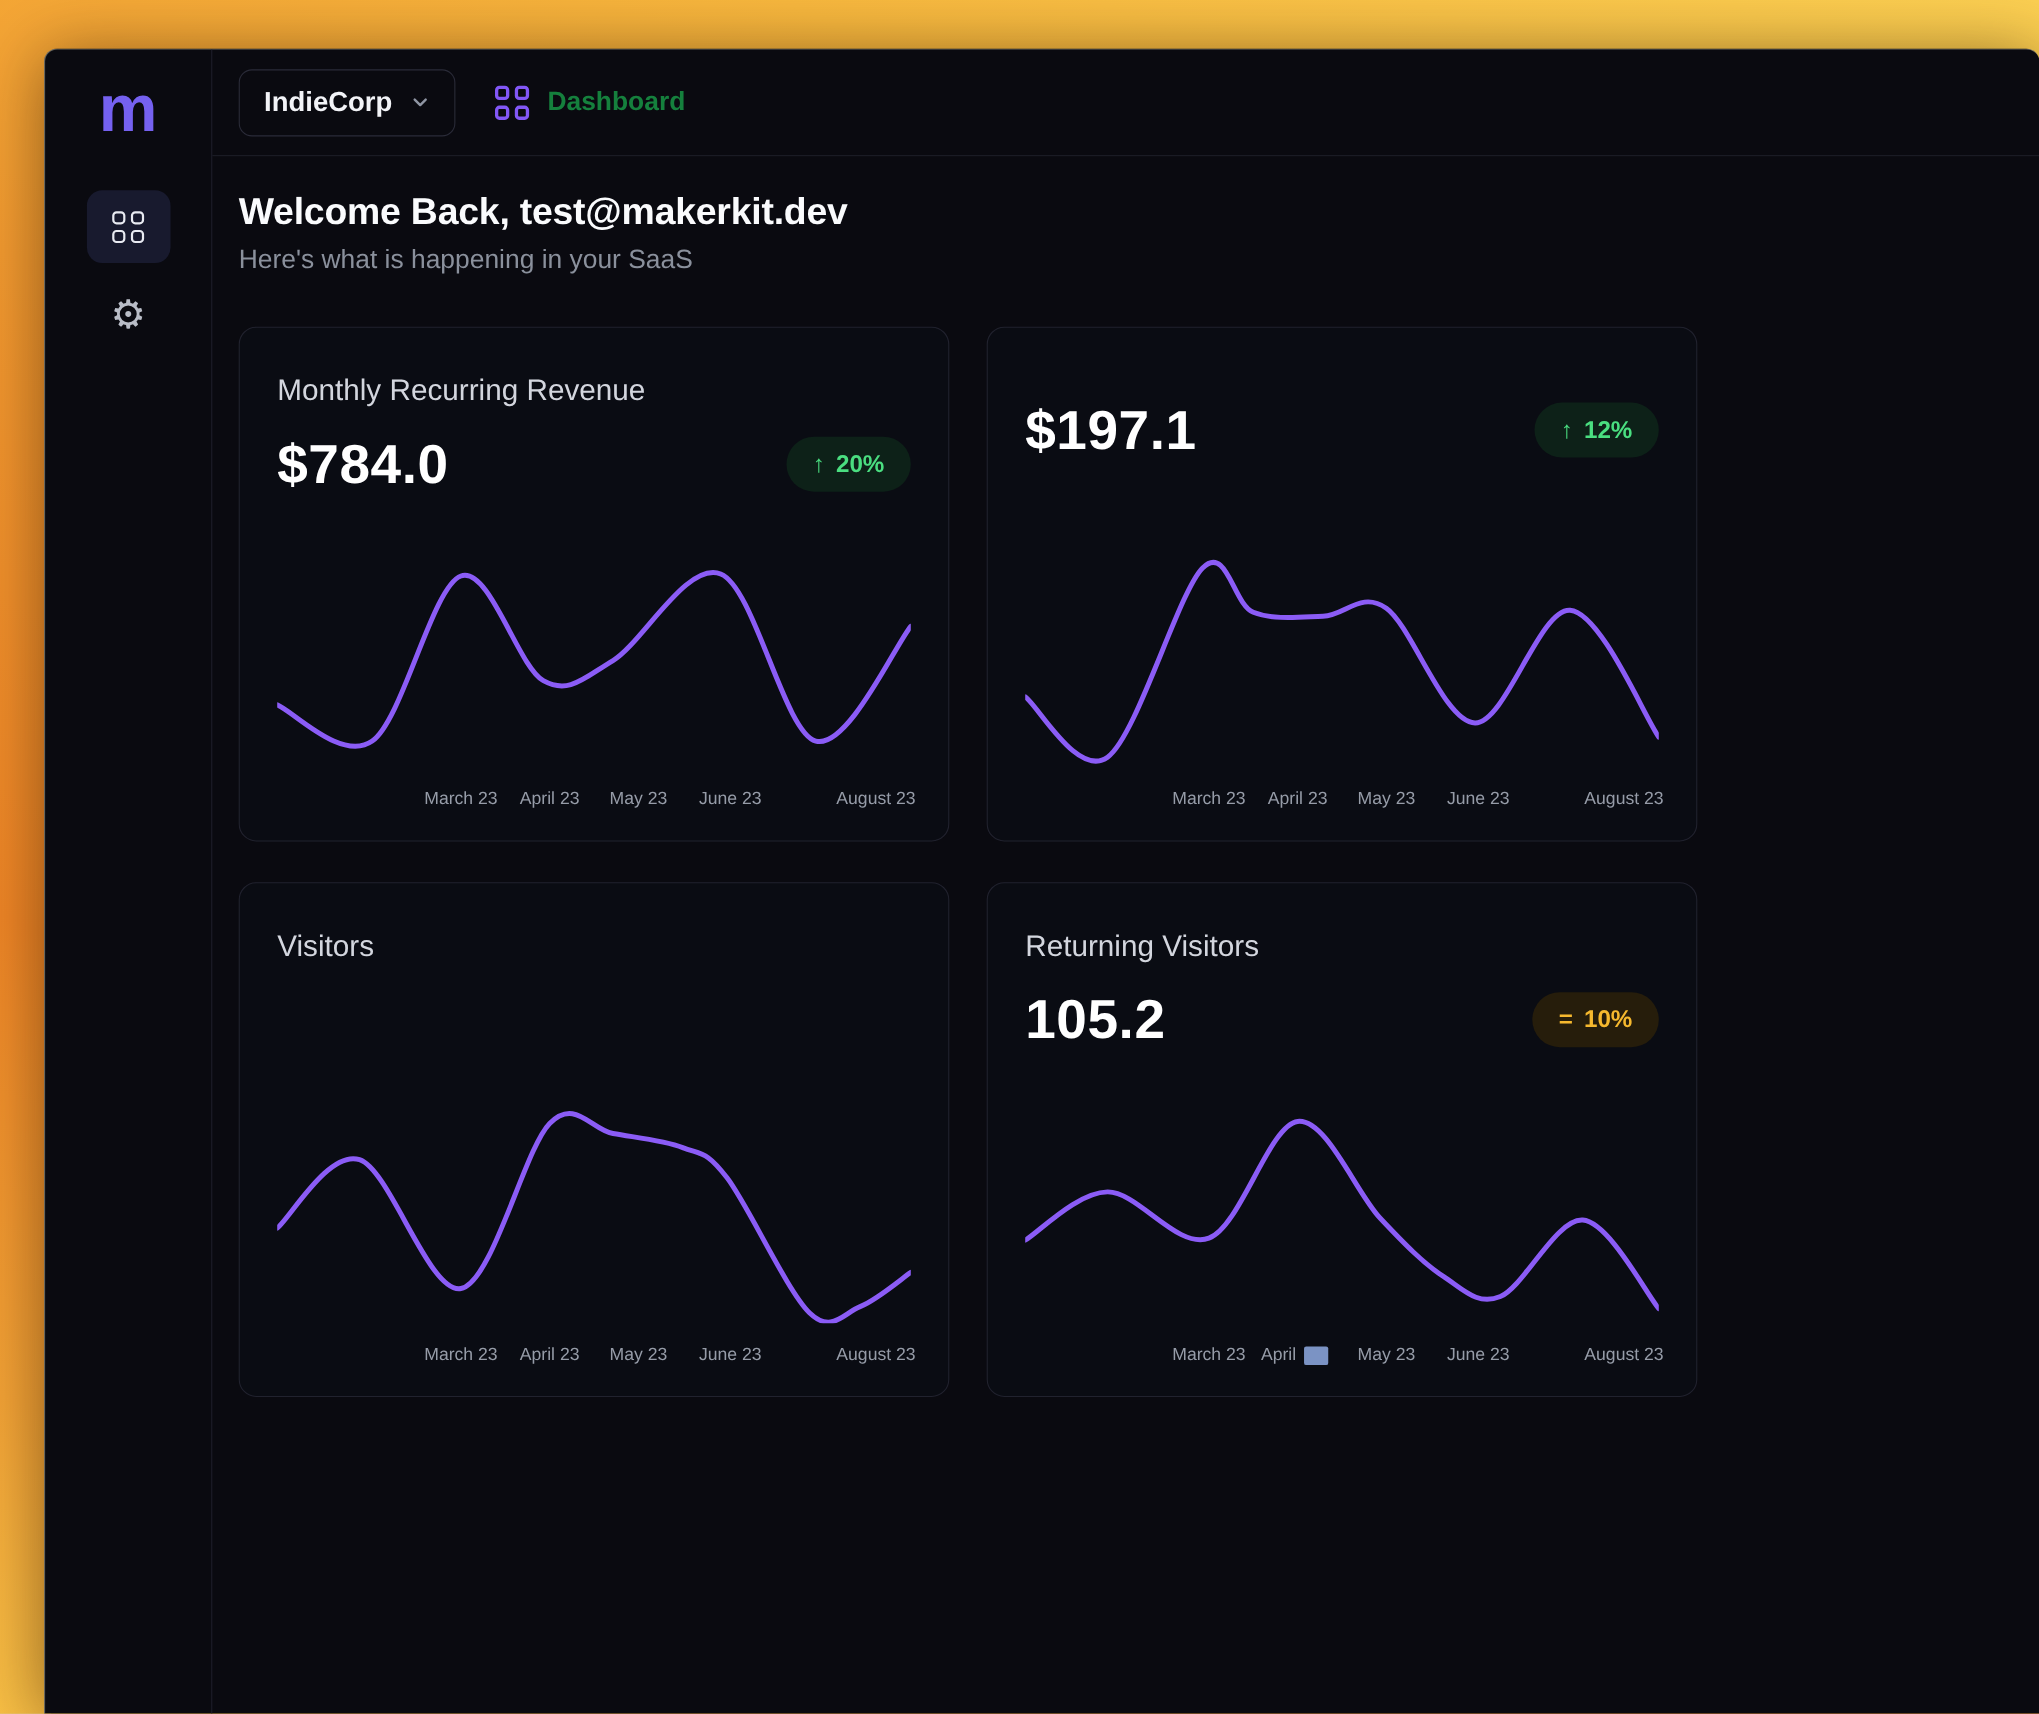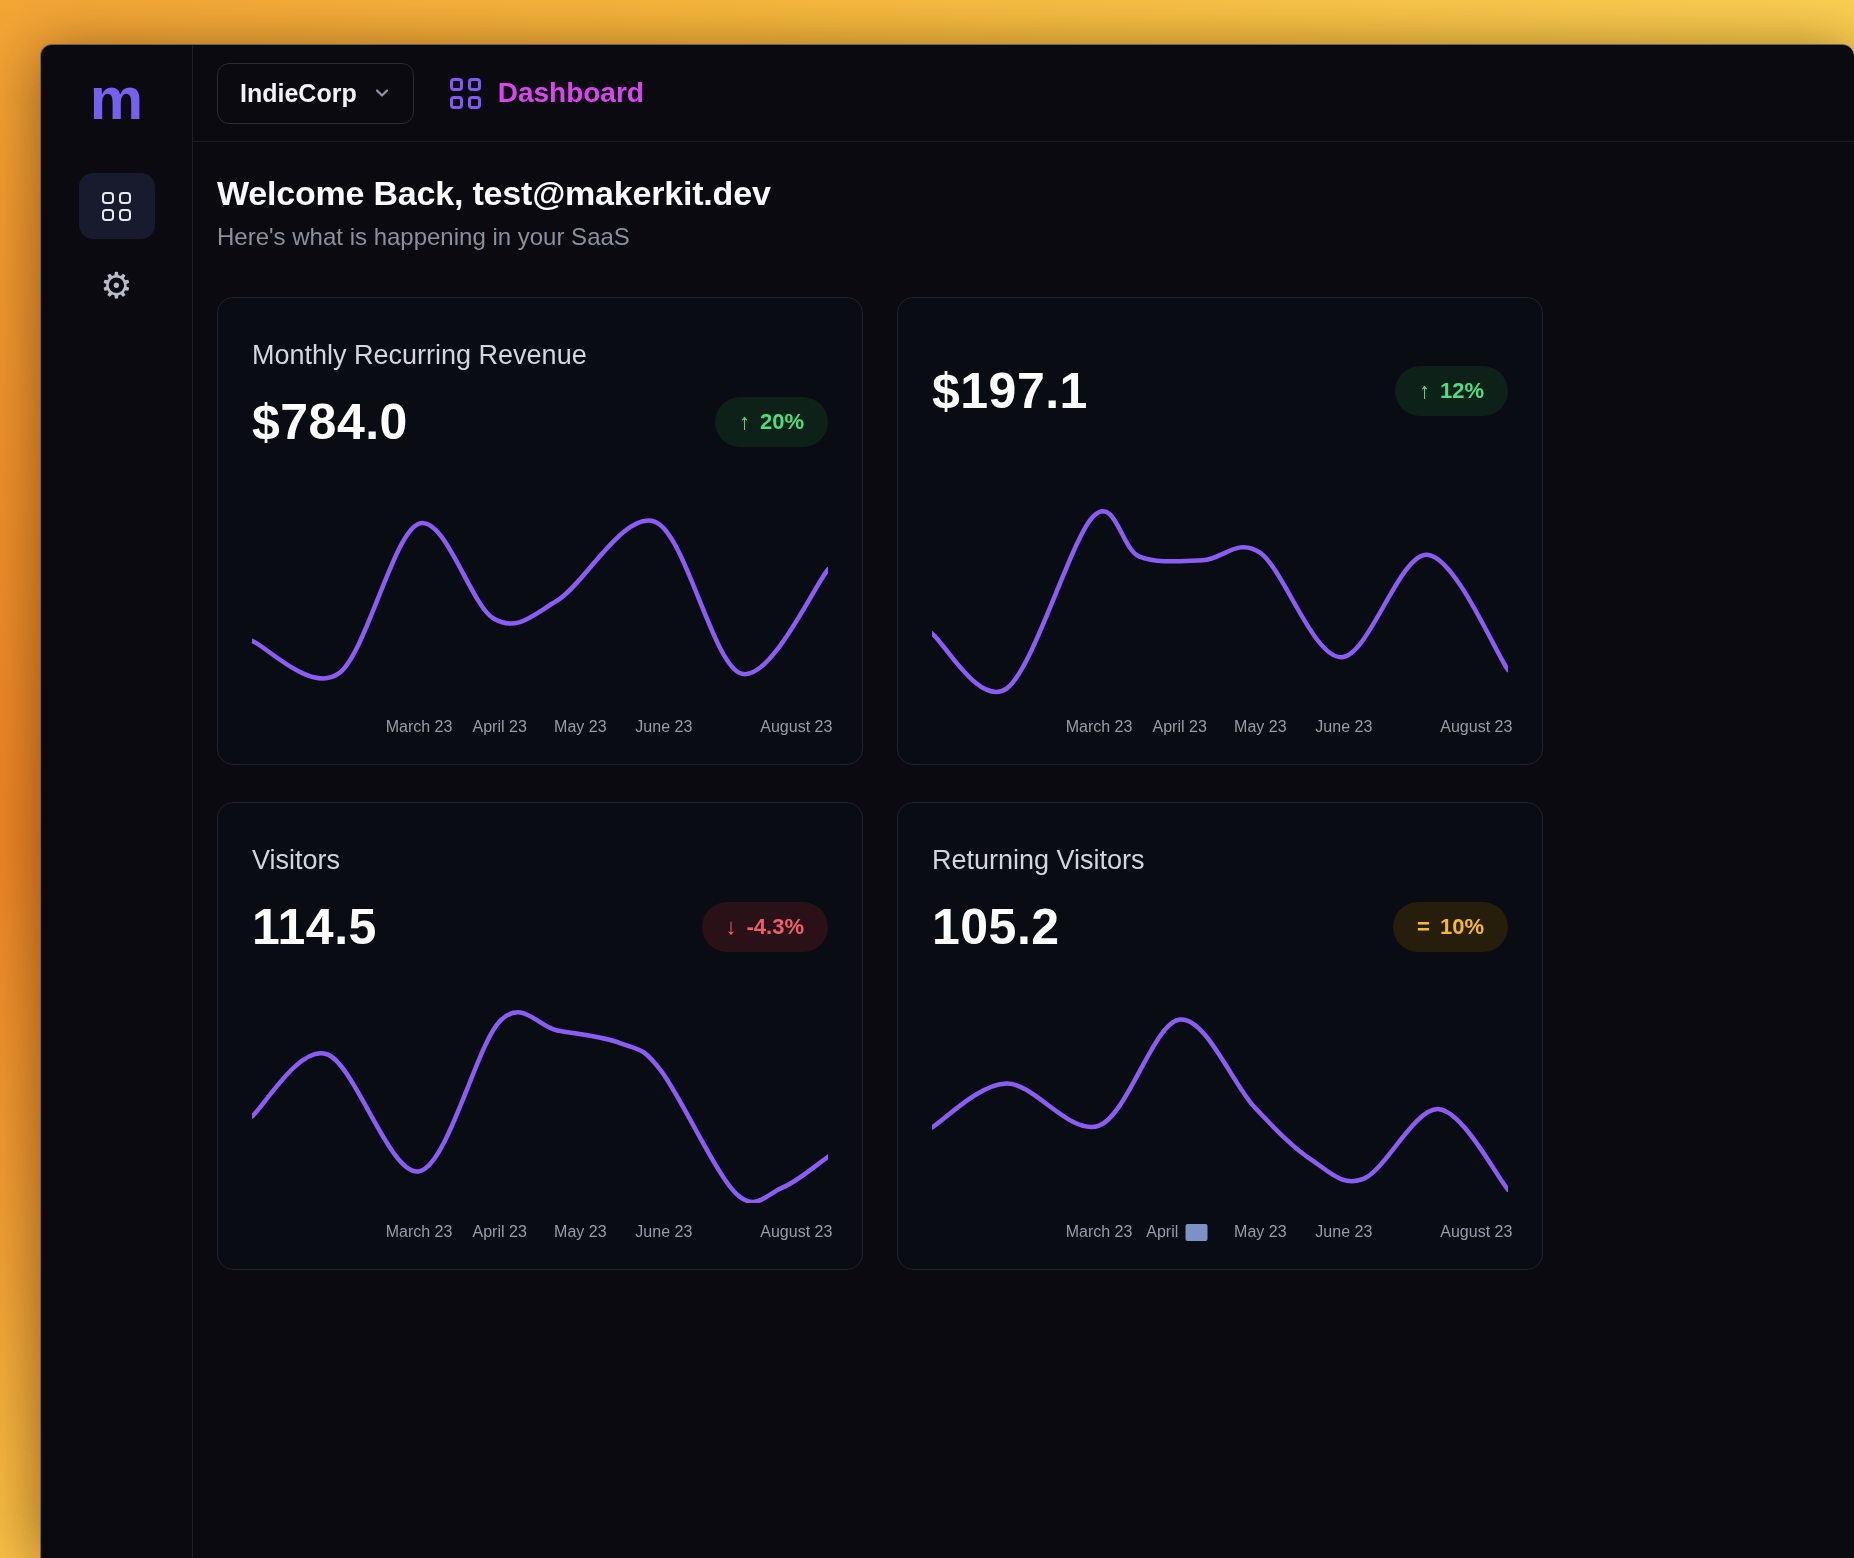--- a/index.html
+++ b/index.html
@@ -49,7 +49,7 @@
   }
   .chev { width:18px; height:18px; }
   .page-nav { display:flex; align-items:center; gap:17px; margin-left:36px; }
-  .page-title { font-size:28px; font-weight:600; color:#d946ef; }
+  .page-title { font-size:24px; font-weight:600; color:#15803d; }
   
   .content { padding:32px 24px 0; }
   .heading { margin:0 0 10px; font-size:34px; font-weight:700; color:#fafbfd; letter-spacing:-0.2px; }

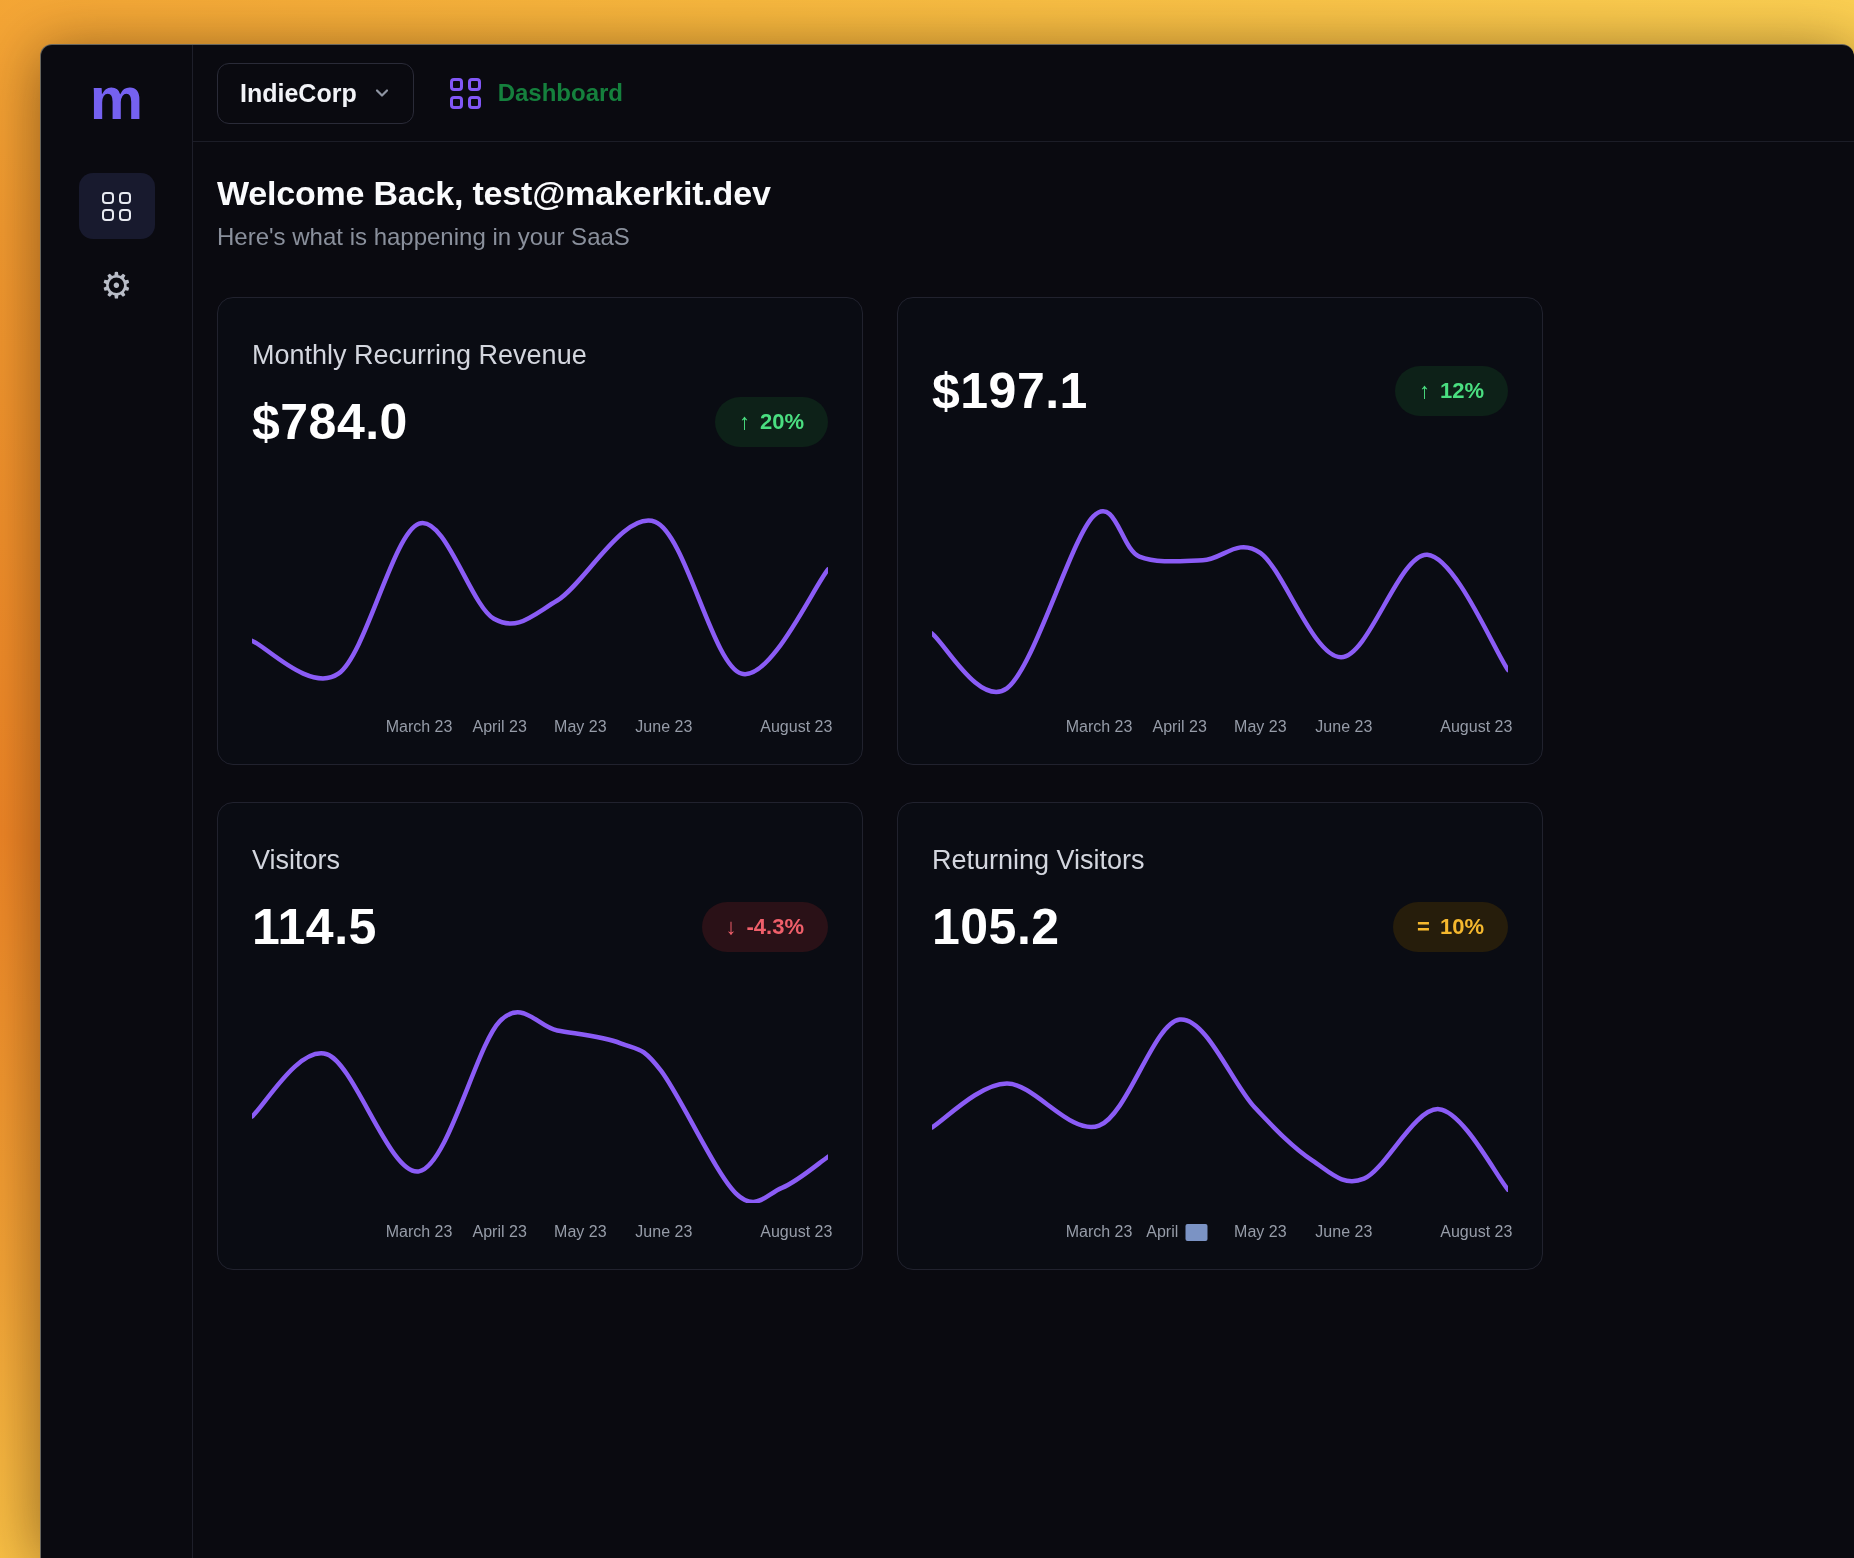--- a/index.html
+++ b/index.html
@@ -173,13 +173,6 @@
 
         <section class="card">
           <div class="card-title">Visitors</div>
-          <div class="value-row">
-            <div class="value">114.5</div>
-            <div class="badge badge--down">
-              <span class="bicon">↓</span>
-              <span>-4.3%</span>
-            </div>
-          </div>
           <div class="chart-wrap">
             <svg class="chart" viewBox="0 0 1000 195" preserveAspectRatio="none">
                 <path d="M 0,108.48 C 21.666666666666668,98.11 81.66666666666666,37.10999999999999 130,46.25999999999999 C 178.33333333333334,55.40999999999999 240,168.87 290,163.38 C 340,157.89 390,36.80499999999999 430,13.319999999999993 C 470,-10.165000000000006 495,18.81 530,22.47 C 565,26.13 610,28.57 640,35.28 C 670,41.99 676.6666666666666,37.72 710,62.730000000000004 C 743.3333333333334,87.74000000000001 805,165.82 840,185.34 C 875,204.86 893.3333333333334,185.95 920,179.85 C 946.6666666666666,173.75 986.6666666666666,153.925 1000,148.74" fill="none" stroke="#8b5cf6" stroke-width="4.5" stroke-linecap="round" vector-effect="non-scaling-stroke"></path>

